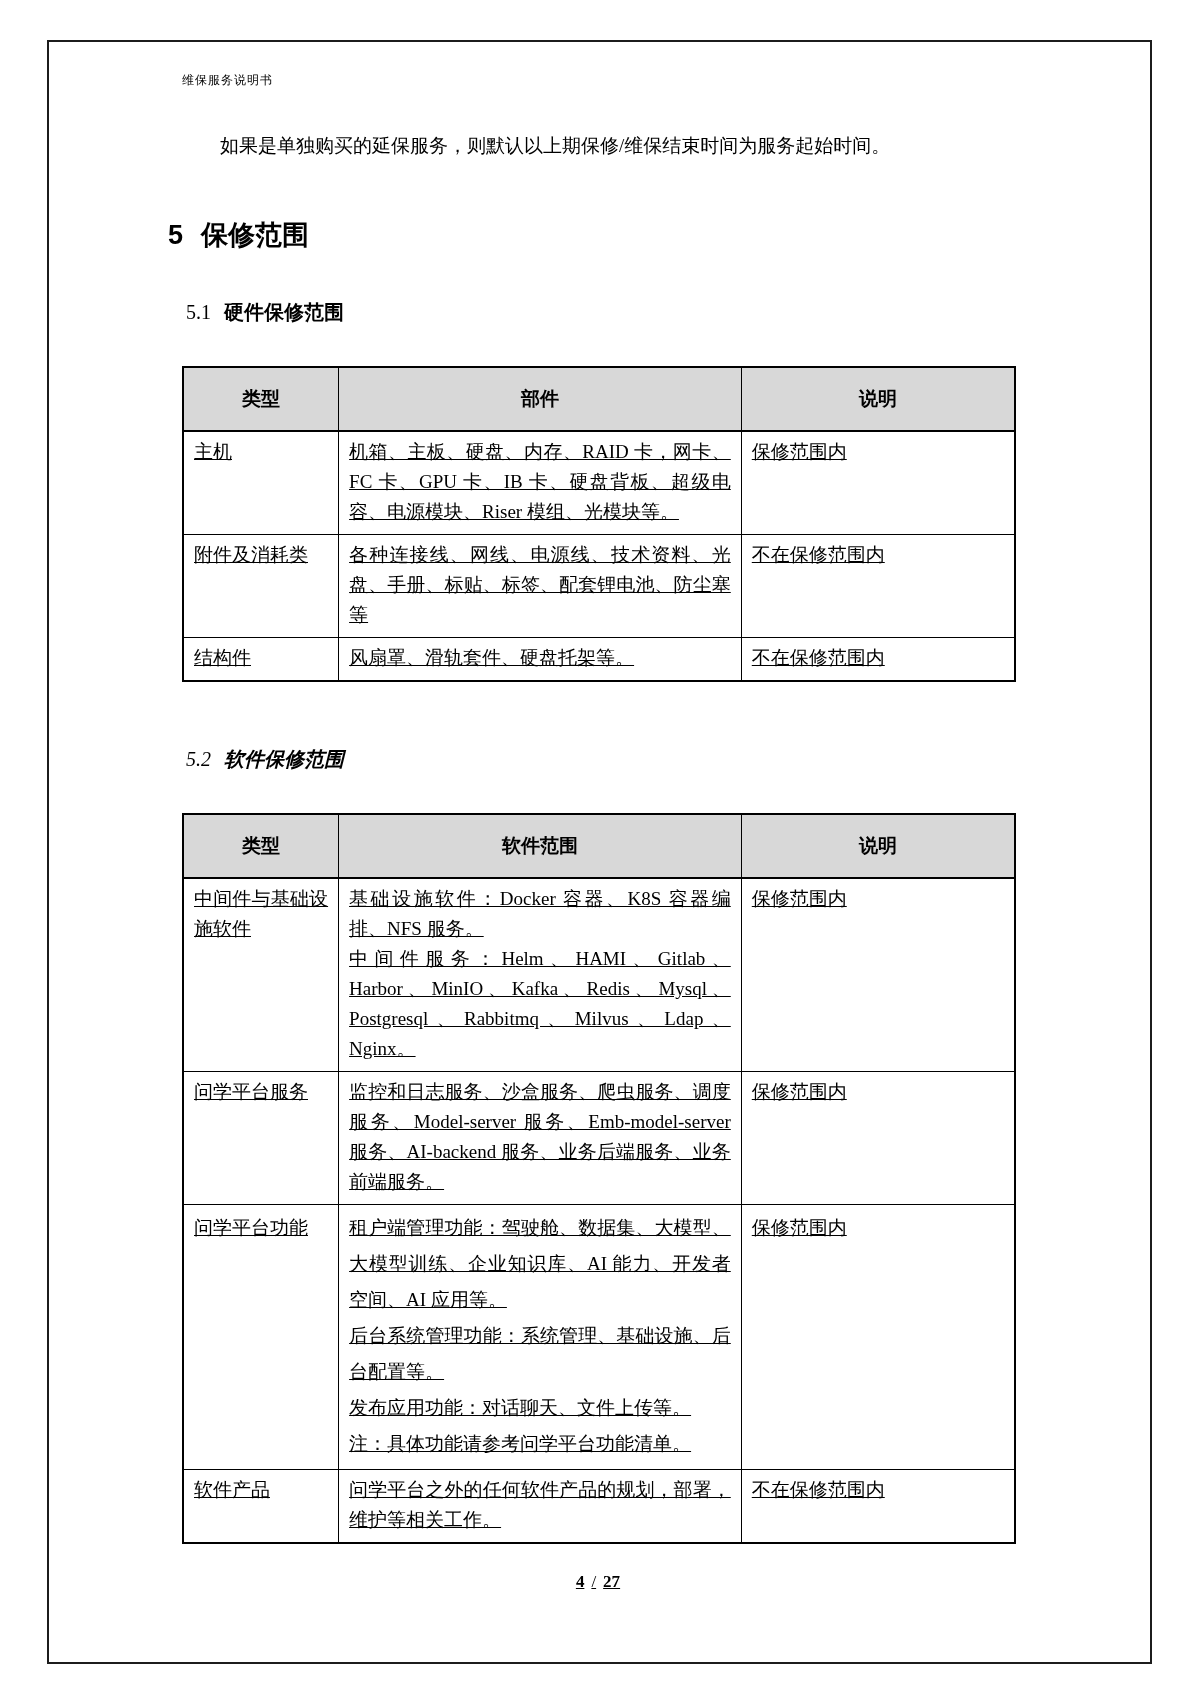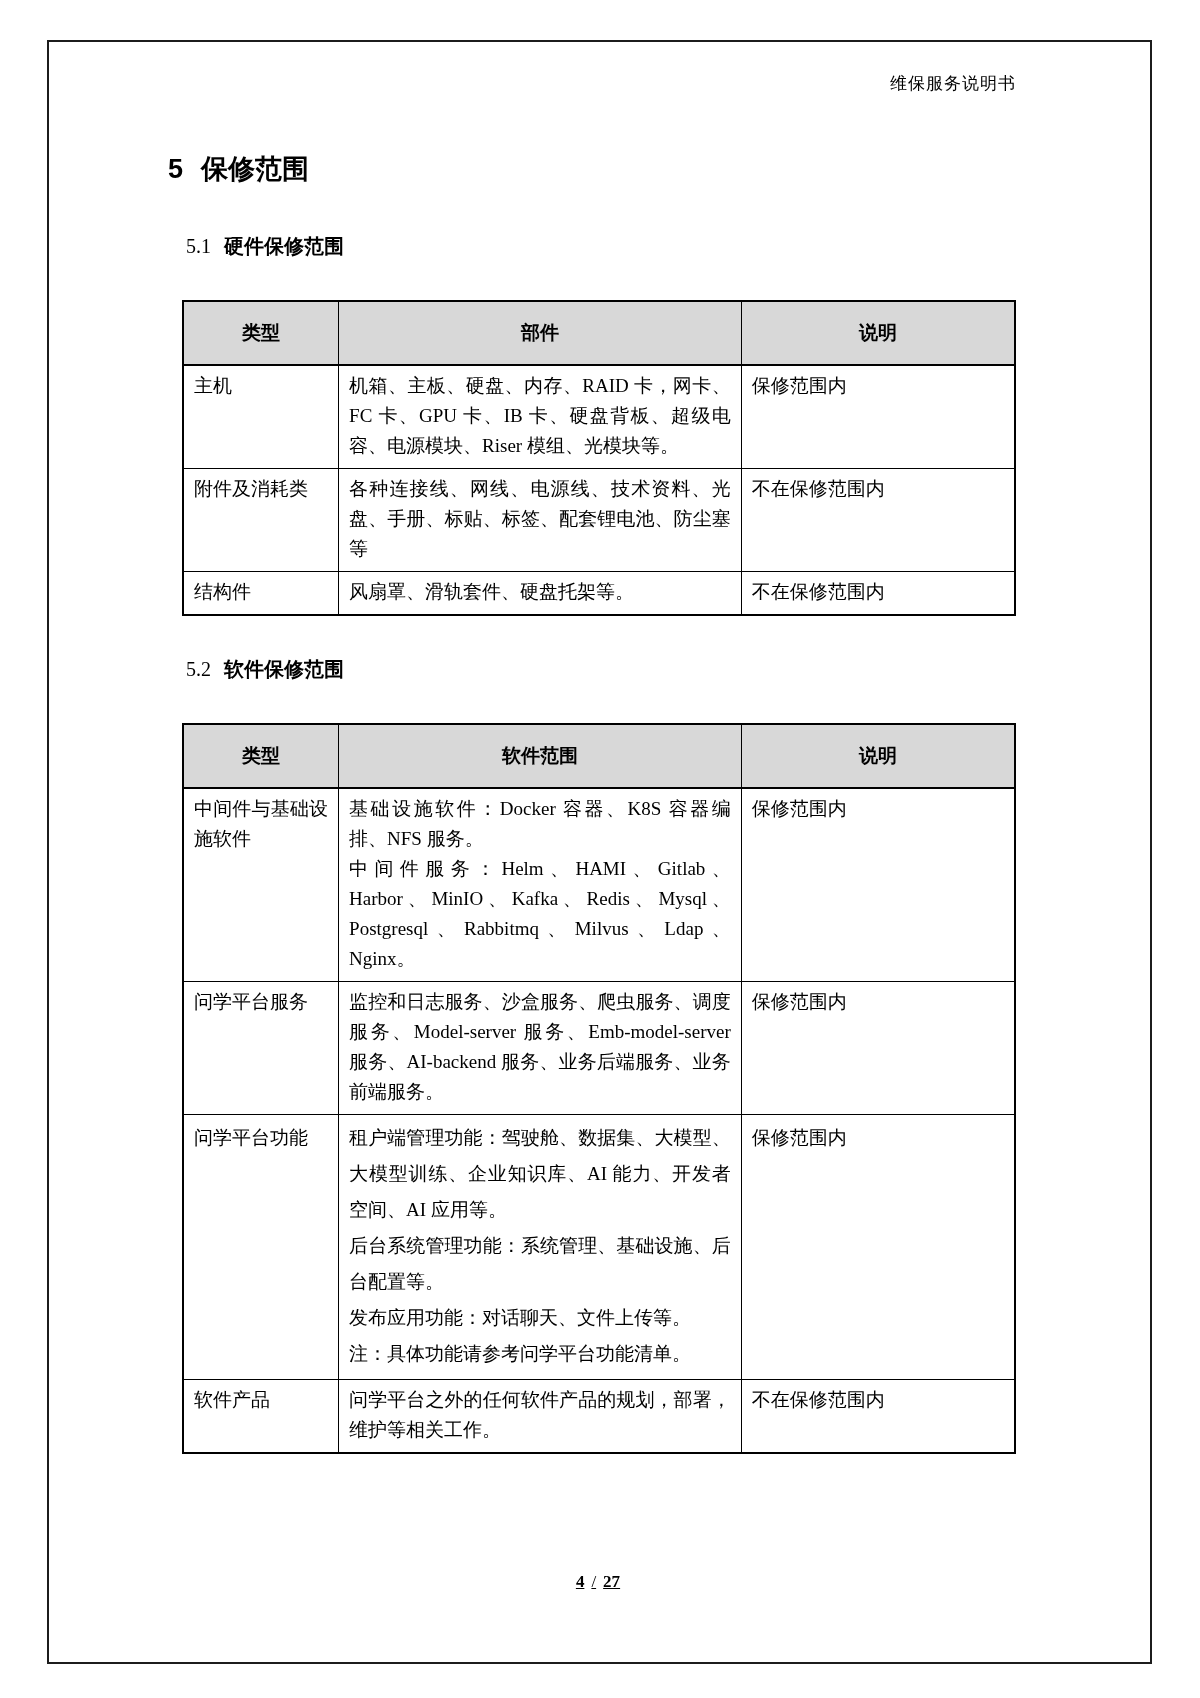--- a/index.html
+++ b/index.html
@@ -22,8 +22,7 @@
     left: 182px; right: 184px; top: 72px;
   }
   .doc-header {
-    text-align: right;
-    font-size: 17px;
+    font-size: 12px;
     letter-spacing: 1px;
   }
   .intro {

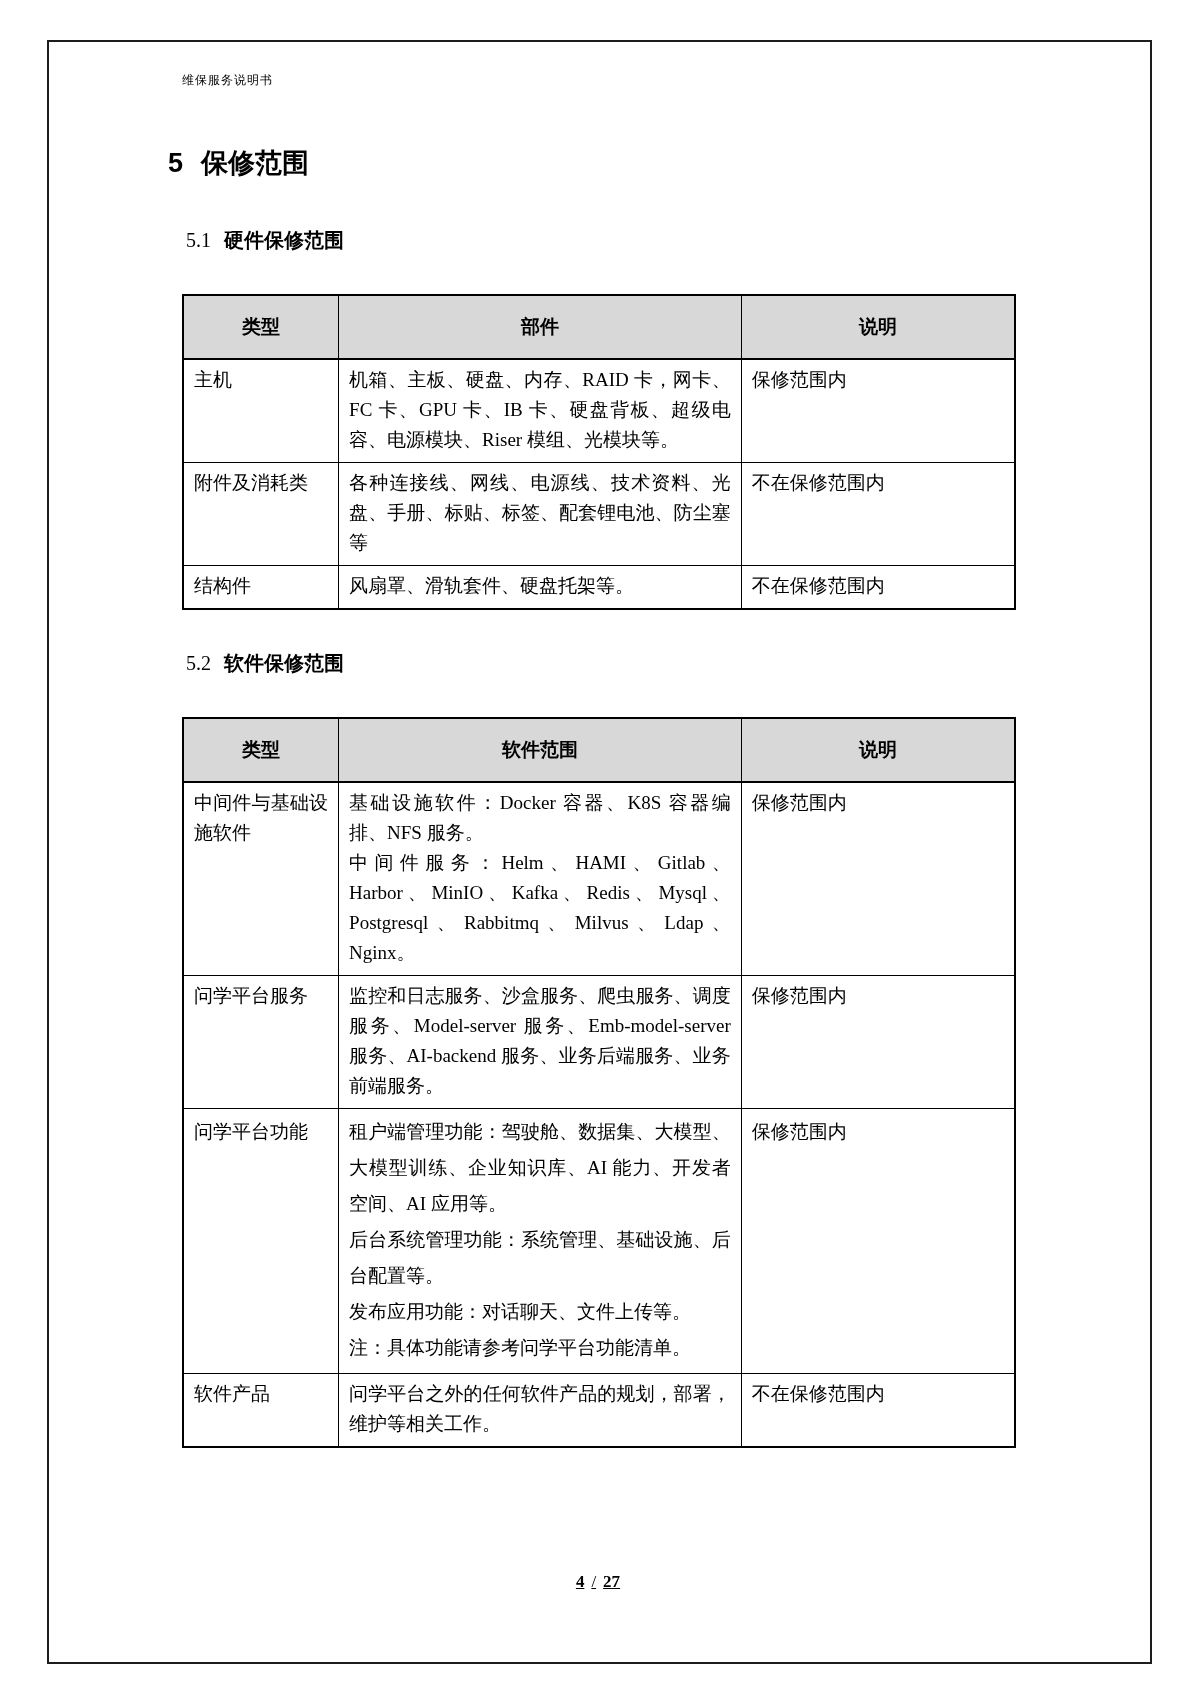--- a/index.html
+++ b/index.html
@@ -110,6 +110,7 @@
 
     <div class="doc-header">维保服务说明书</div>
 
+    <p class="intro">如果是单独购买的延保服务，则默认以上期保修/维保结束时间为服务起始时间。</p>
 
     <div class="h1">
       <span class="sec-num">5</span>

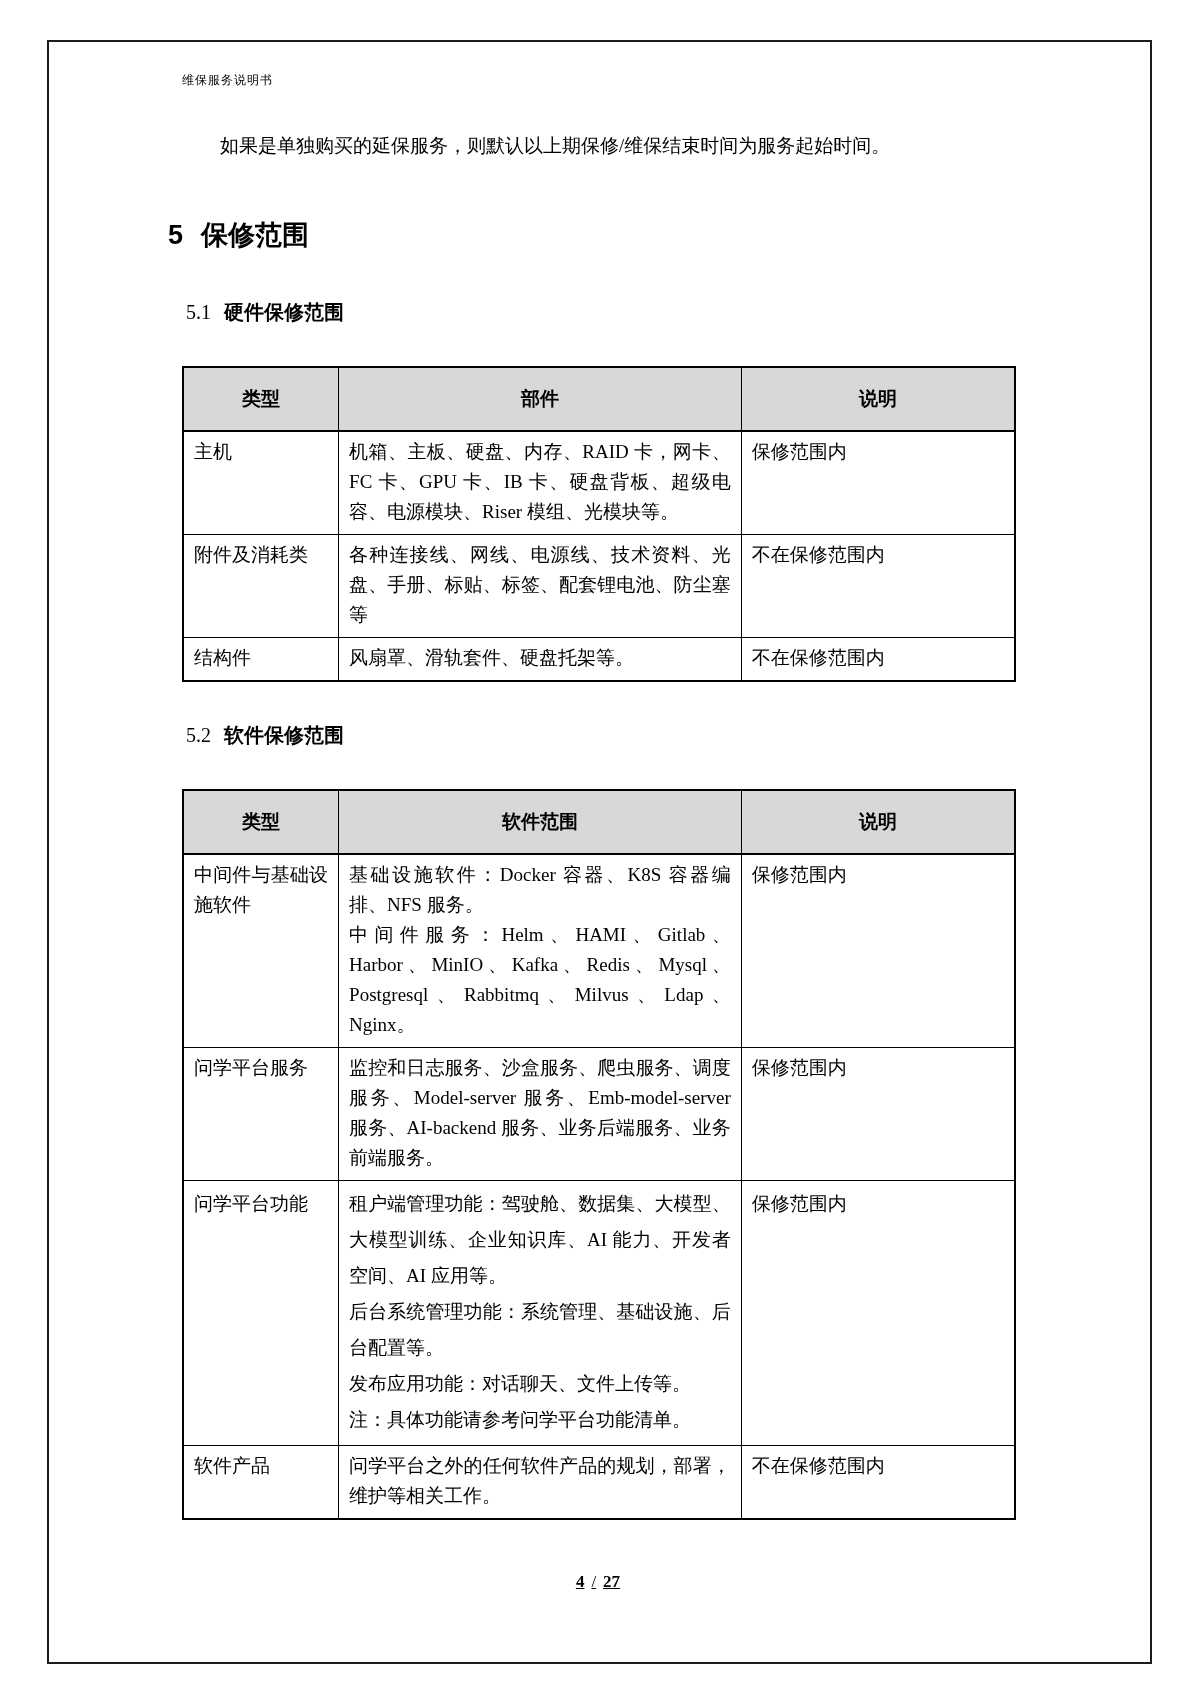--- a/index.html
+++ b/index.html
@@ -82,6 +82,7 @@
     vertical-align: top;
     padding: 5px 10px 7px 10px;
     line-height: 30px;
+    text-decoration: underline;
   }
   td.cell-type  { text-align: justify; }
   td.cell-scope { text-align: justify; white-space: pre-line; }

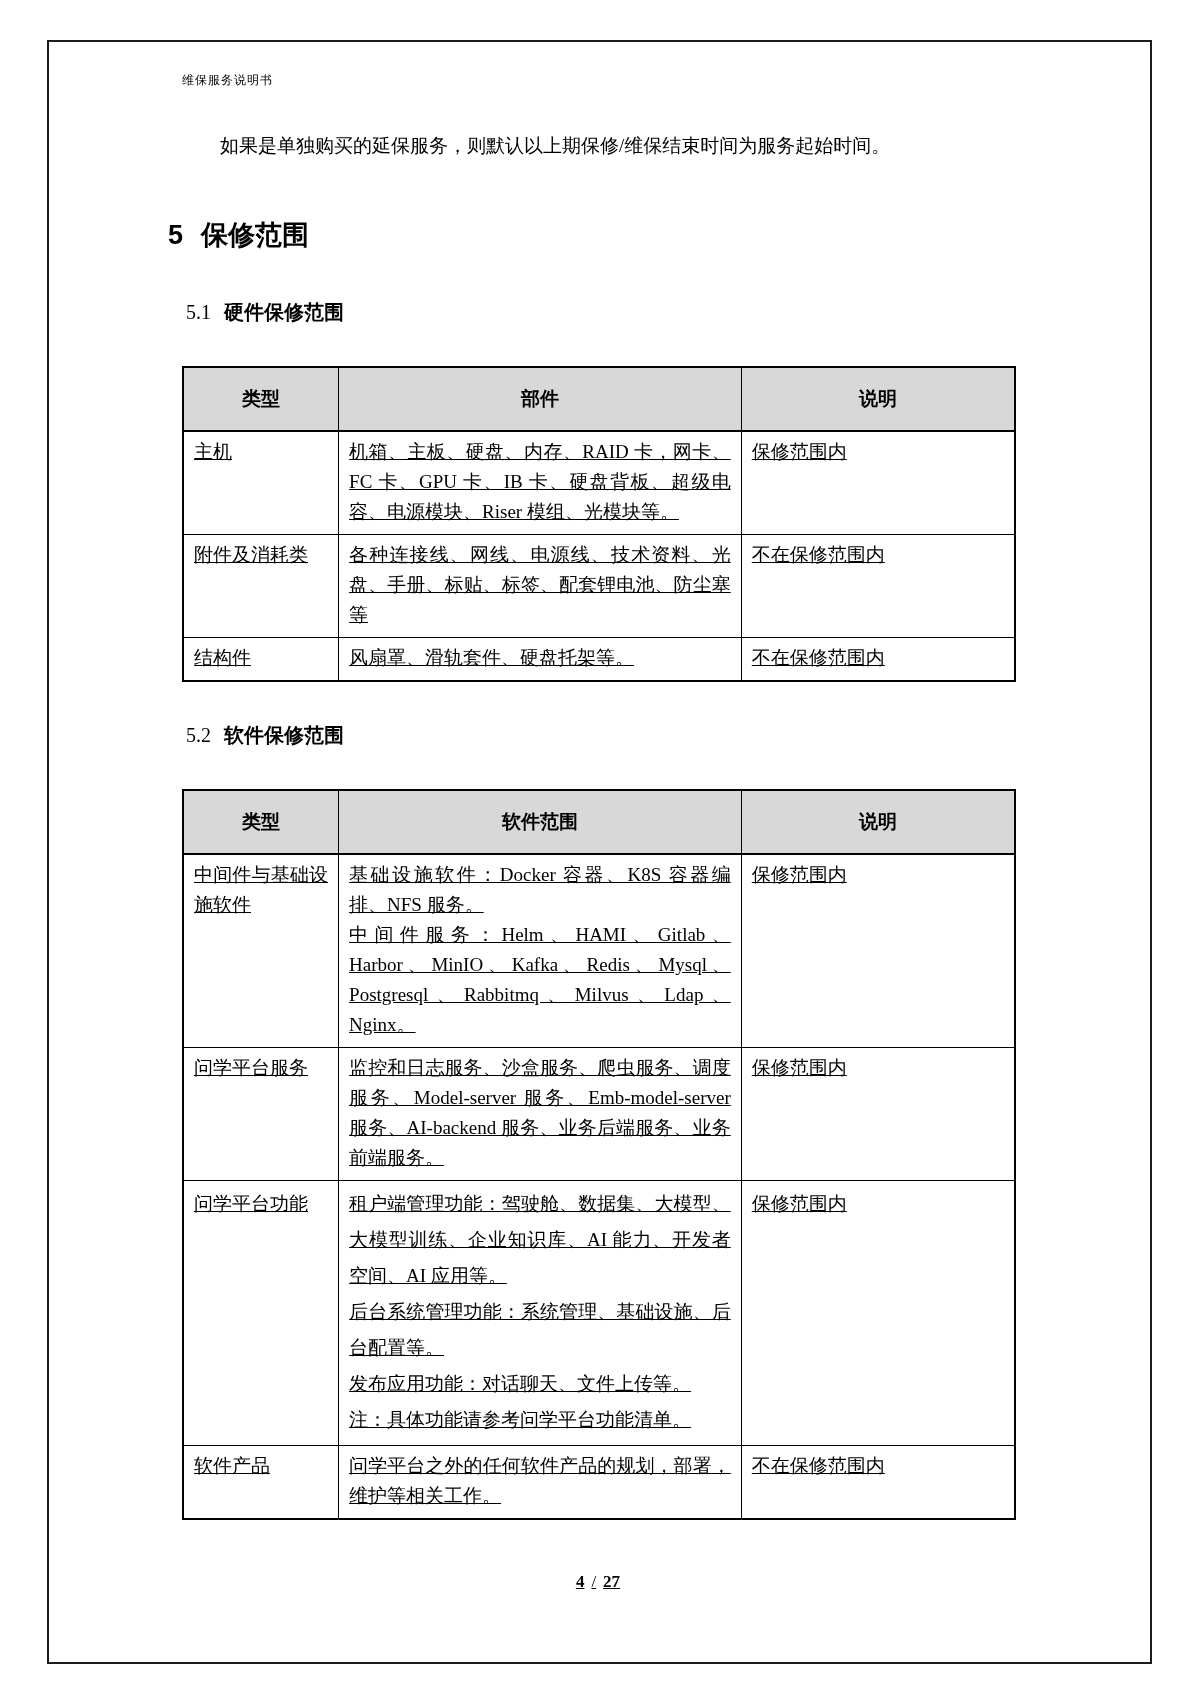--- a/index.html
+++ b/index.html
@@ -88,7 +88,7 @@
   td.cell-scope { text-align: justify; white-space: pre-line; }
   td.cell-note  { text-align: left; margin-left: 17px; }
   tr.row-loose td { line-height: 36px; }
-  .sec-52 { margin-top: 40px; }
+  .sec-52 { margin-top: 64px; font-style: italic; }
   .tbl-software { margin-top: 38px; }
   .doc-footer {
     position: absolute;

